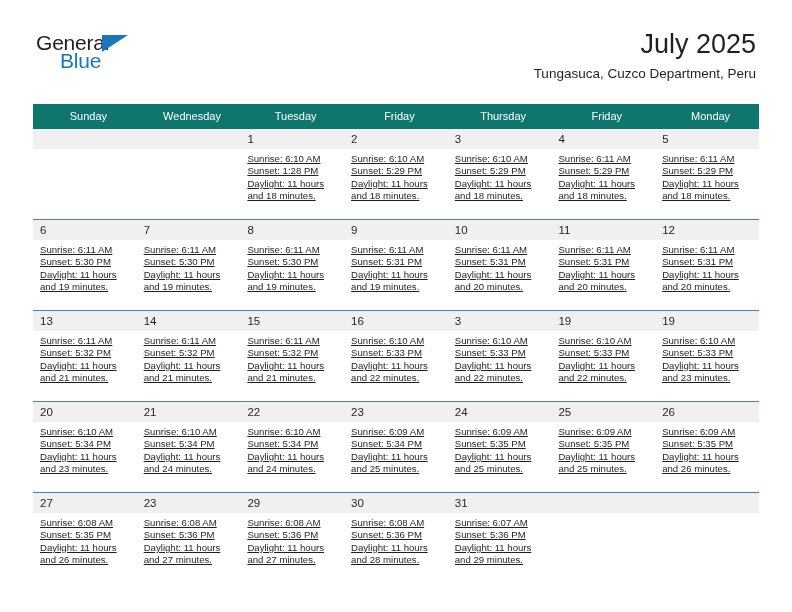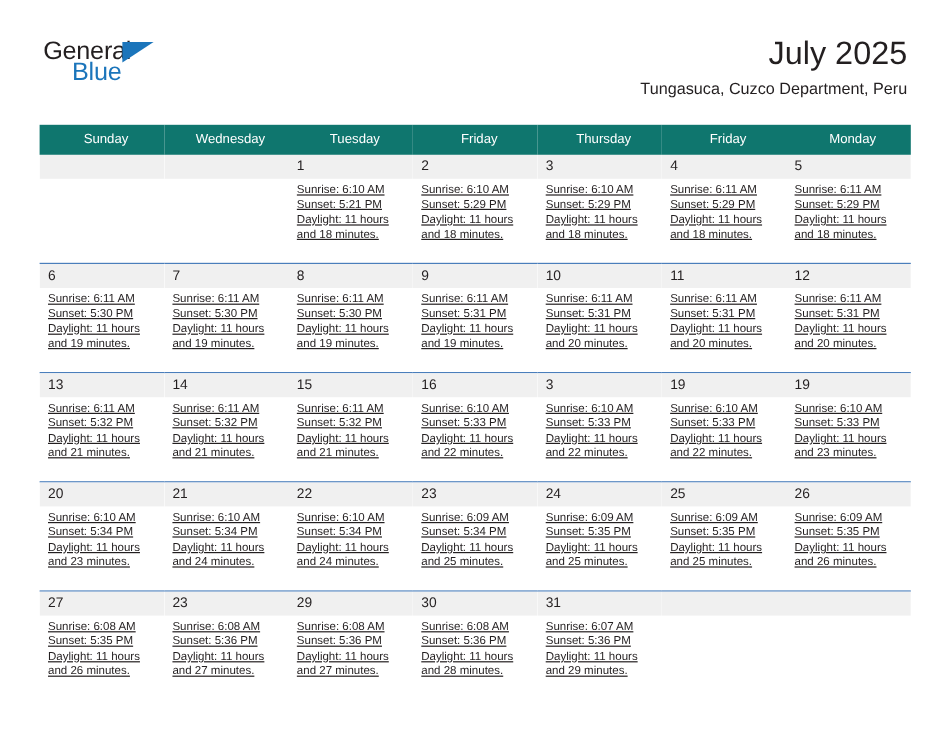--- a/index.html
+++ b/index.html
@@ -217,7 +217,7 @@
                 <div class="daynum">1</div>
                 <div class="details">
                   <div>Sunrise: 6:10 AM</div>
-                  <div>Sunset: 5:21 PM</div>
+                  <div>Sunset: 1:28 PM</div>
                   <div>Daylight: 11 hours</div>
                   <div>and 18 minutes.</div>
                 </div>

